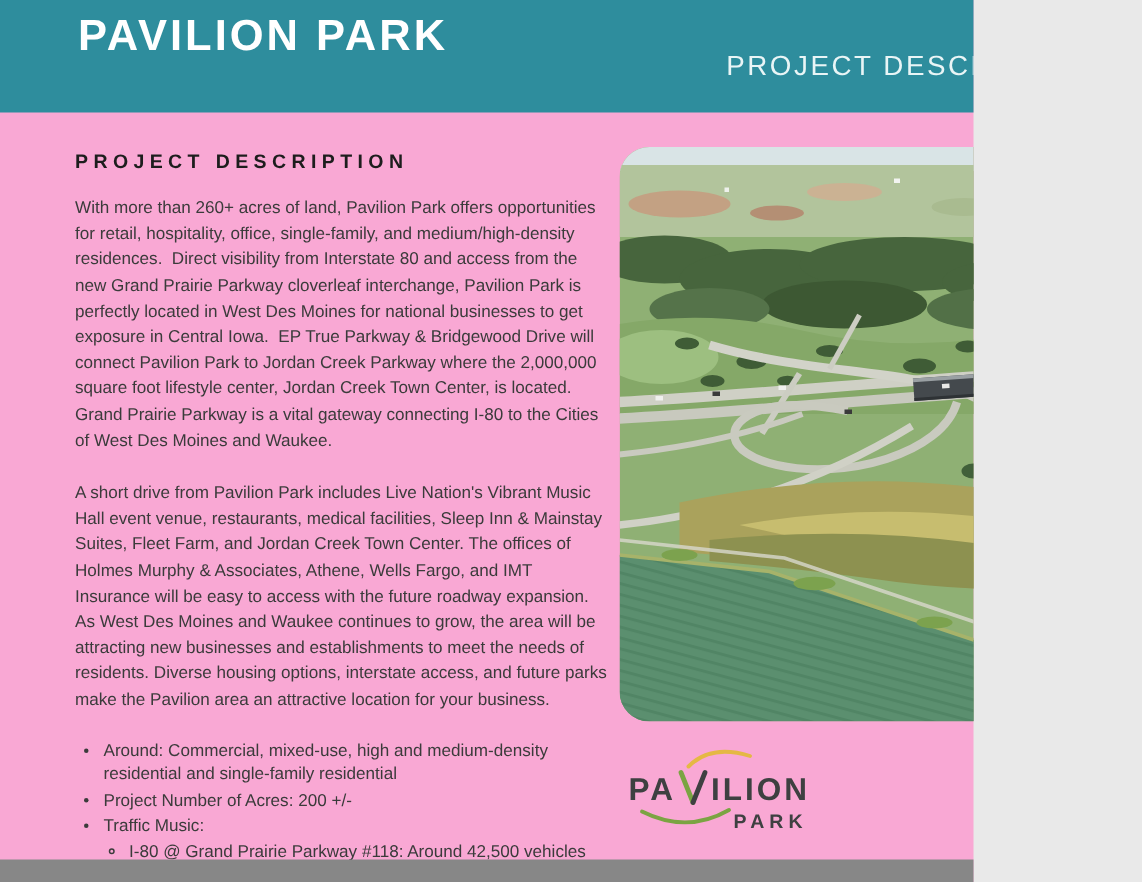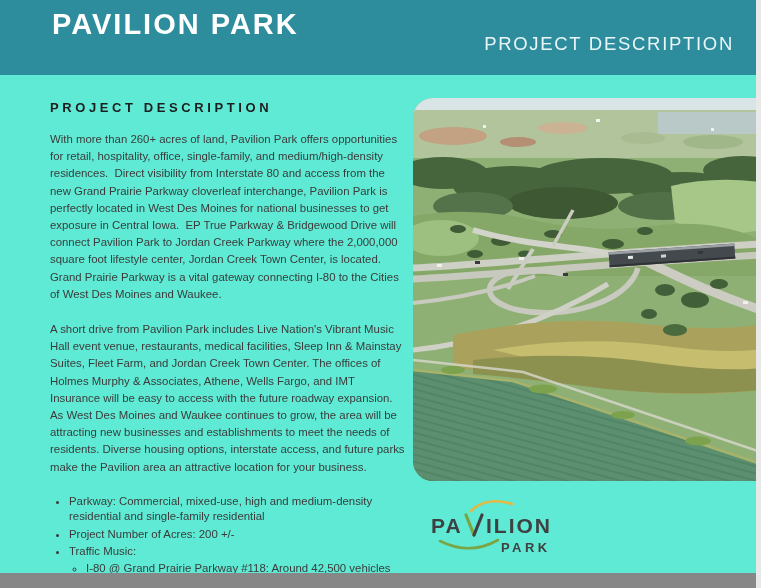--- a/index.html
+++ b/index.html
@@ -4,7 +4,7 @@
 <style>
   html,body{margin:0;padding:0;background:#e9e9e9;}
   .page{
-    position:relative;width:756px;height:588px;background:#5eead4;
+    position:relative;width:649px;height:588px;background:#f9a8d4;
     font-family:"Liberation Sans",sans-serif;overflow:hidden;
   }
   

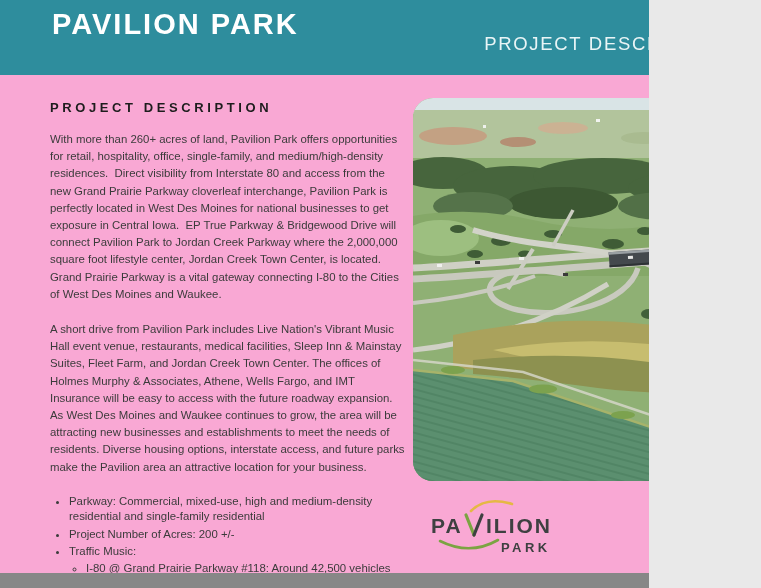--- a/index.html
+++ b/index.html
@@ -48,7 +48,7 @@
     <p>With more than 260+ acres of land, Pavilion Park offers opportunities for retail, hospitality, office, single-family, and medium/high-density residences.  Direct visibility from Interstate 80 and access from the new Grand Prairie Parkway cloverleaf interchange, Pavilion Park is perfectly located in West Des Moines for national businesses to get exposure in Central Iowa.  EP True Parkway &amp; Bridgewood Drive will connect Pavilion Park to Jordan Creek Parkway where the 2,000,000 square foot lifestyle center, Jordan Creek Town Center, is located. Grand Prairie Parkway is a vital gateway connecting I-80 to the Cities of West Des Moines and Waukee.</p>
     <p>A short drive from Pavilion Park includes Live Nation's Vibrant Music Hall event venue, restaurants, medical facilities, Sleep Inn &amp; Mainstay Suites, Fleet Farm, and Jordan Creek Town Center. The offices of Holmes Murphy &amp; Associates, Athene, Wells Fargo, and IMT Insurance will be easy to access with the future roadway expansion. As West Des Moines and Waukee continues to grow, the area will be attracting new businesses and establishments to meet the needs of residents. Diverse housing options, interstate access, and future parks make the Pavilion area an attractive location for your business.</p>
     <ul class="bullets">
-      <li>Parkway: Commercial, mixed-use, high and medium-density residential and single-family residential</li>
+      <li>Around: Commercial, mixed-use, high and medium-density residential and single-family residential</li>
       <li>Project Number of Acres: 200 +/-</li>
       <li>
         <span>Traffic Music:</span>

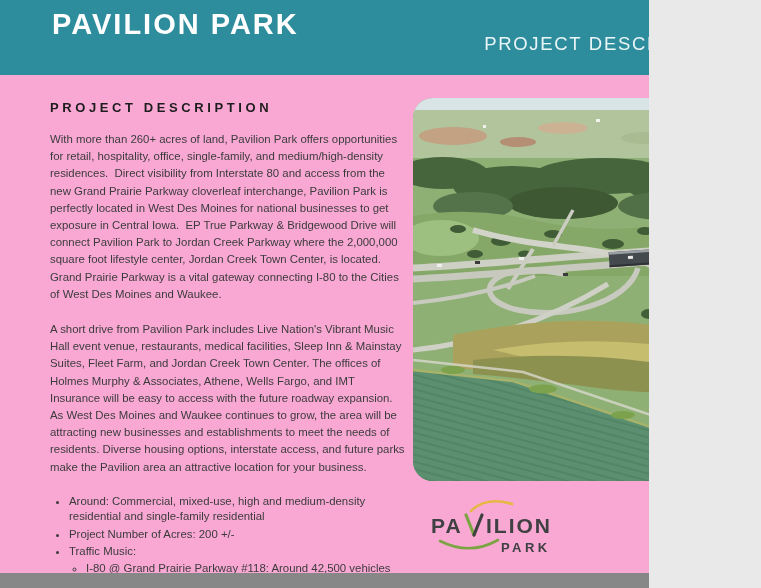--- a/index.html
+++ b/index.html
@@ -27,7 +27,7 @@
   .photo{position:absolute;left:413px;top:98px;width:348px;height:383px;
     border-radius:20px 0 0 20px;overflow:hidden;}
   
-  .logo-pavilion{position:absolute;left:424px;top:496px;width:126px;height:62px;}
+  .logo-pavilion{position:absolute;left:412px;top:496px;width:126px;height:62px;}
   .logo-landmark{position:absolute;left:564px;top:493px;width:184px;height:60px;}
   
   .footerbar{position:absolute;left:0;bottom:0;width:761px;height:15px;background:#878787;}

